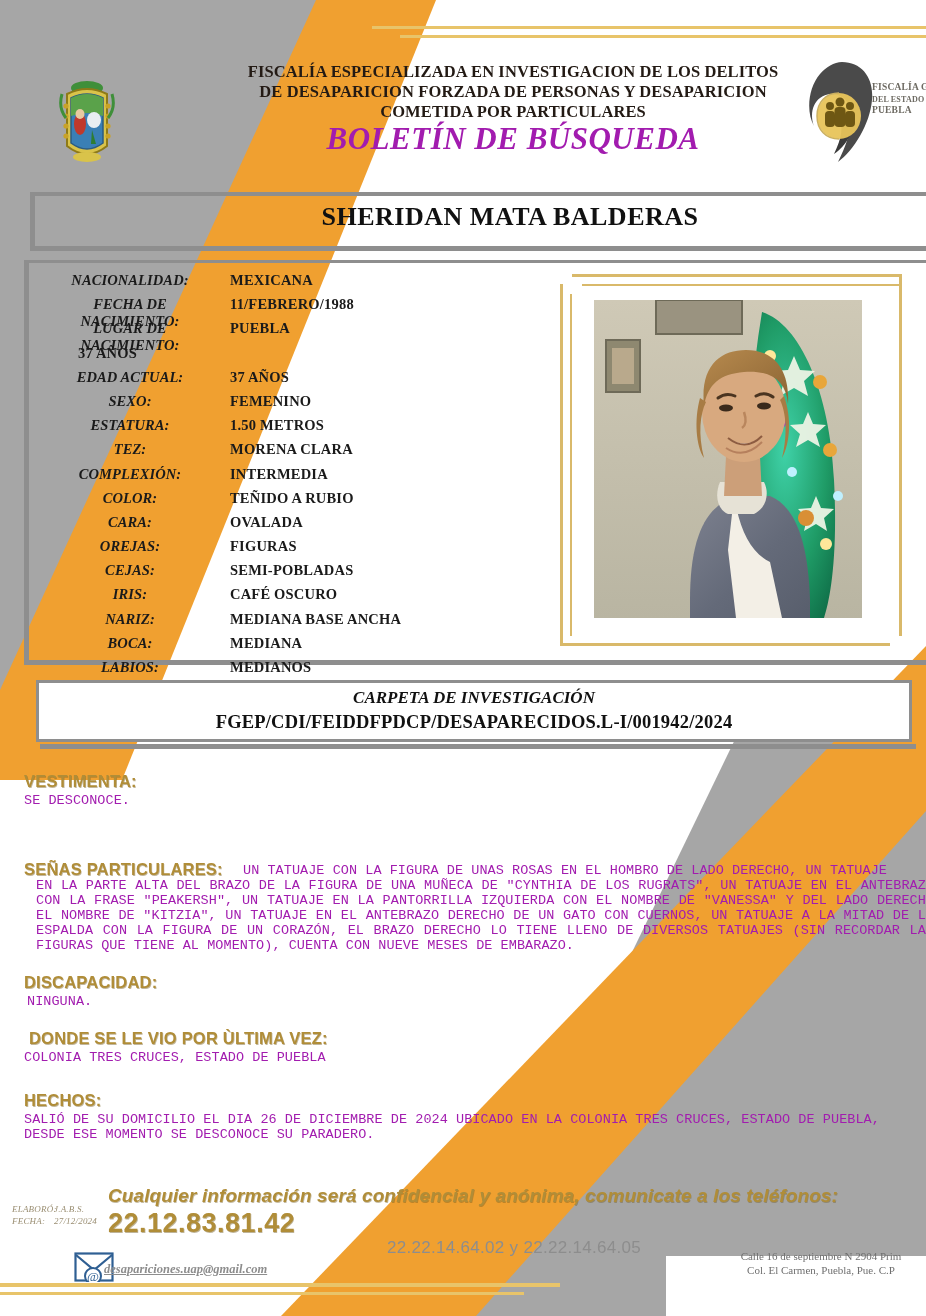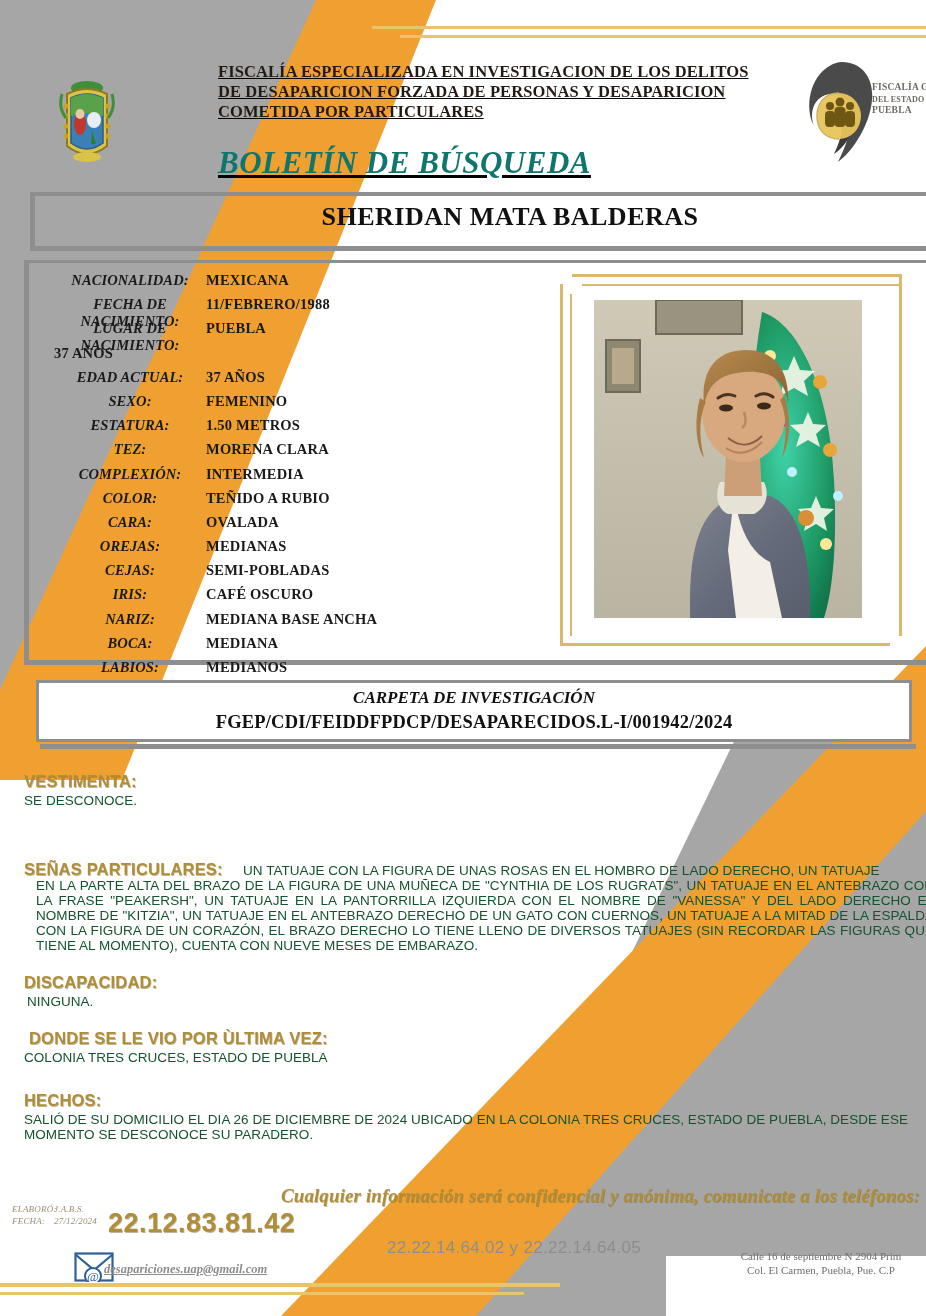--- a/index.html
+++ b/index.html
@@ -56,7 +56,7 @@
     position:absolute;left:58px;top:74px;width:58px;height:92px;
   }
   .header-text{
-    position:absolute;left:218px;top:62px;width:590px;text-align:left;text-decoration:underline;
+    position:absolute;left:218px;top:62px;width:590px;text-align:center;
   }
   .header-text .ln{
     font-family:"Liberation Serif", serif;

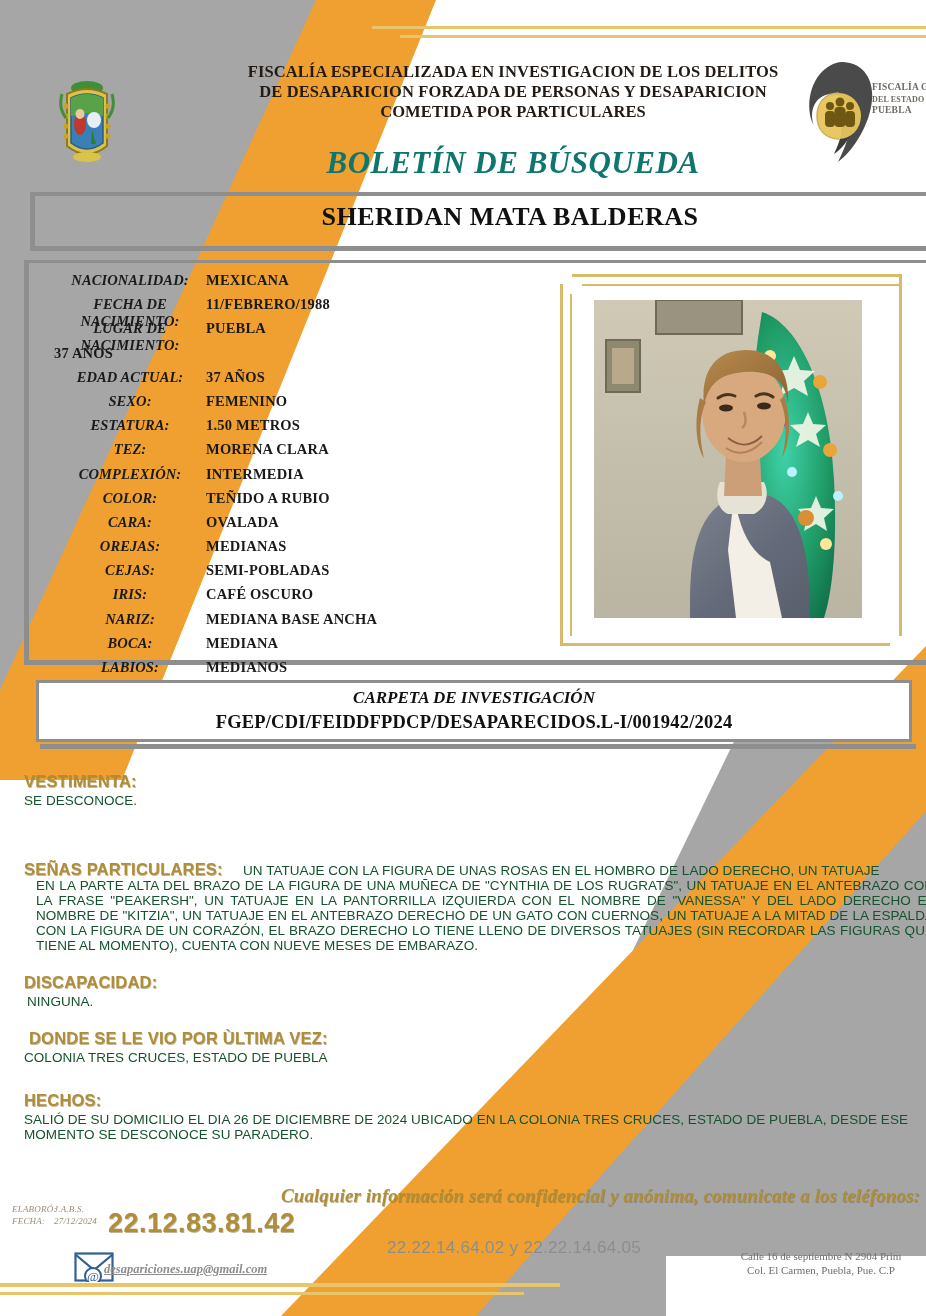--- a/index.html
+++ b/index.html
@@ -65,10 +65,10 @@
     white-space:nowrap;
   }
   .boletin{
-    margin-top:24px;
+    margin-top:0;
     font-family:"Liberation Serif", serif;
     font-style:italic;font-weight:bold;
-    color:#0f766e;font-size:31px;line-height:34px;
+    color:#a21caf;font-size:31px;line-height:34px;
     letter-spacing:.5px;
   }
   .fiscalia-logo{

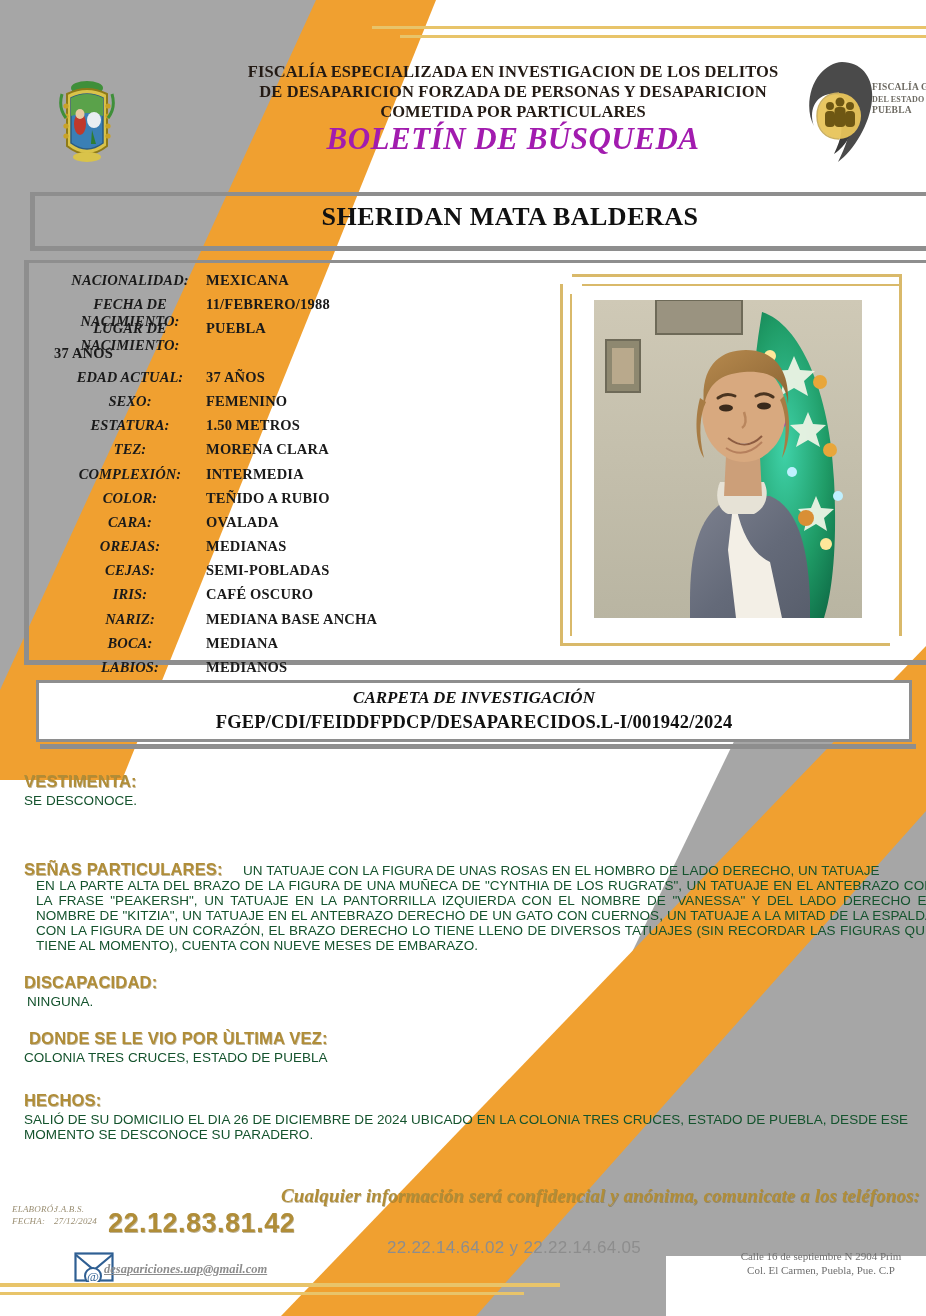--- a/index.html
+++ b/index.html
@@ -113,7 +113,7 @@
   }
   .fvalue{
     font-family:"Liberation Serif", serif;
-    font-weight:bold;font-size:14.5px;color:#1a1a1a;letter-spacing:.2px;
+    font-weight:bold;font-size:14.5px;color:#1a1a1a;letter-spacing:.2px;margin-left:24px;
   }
   
   .photo-wrap{position:absolute;left:546px;top:268px;width:366px;height:390px;}

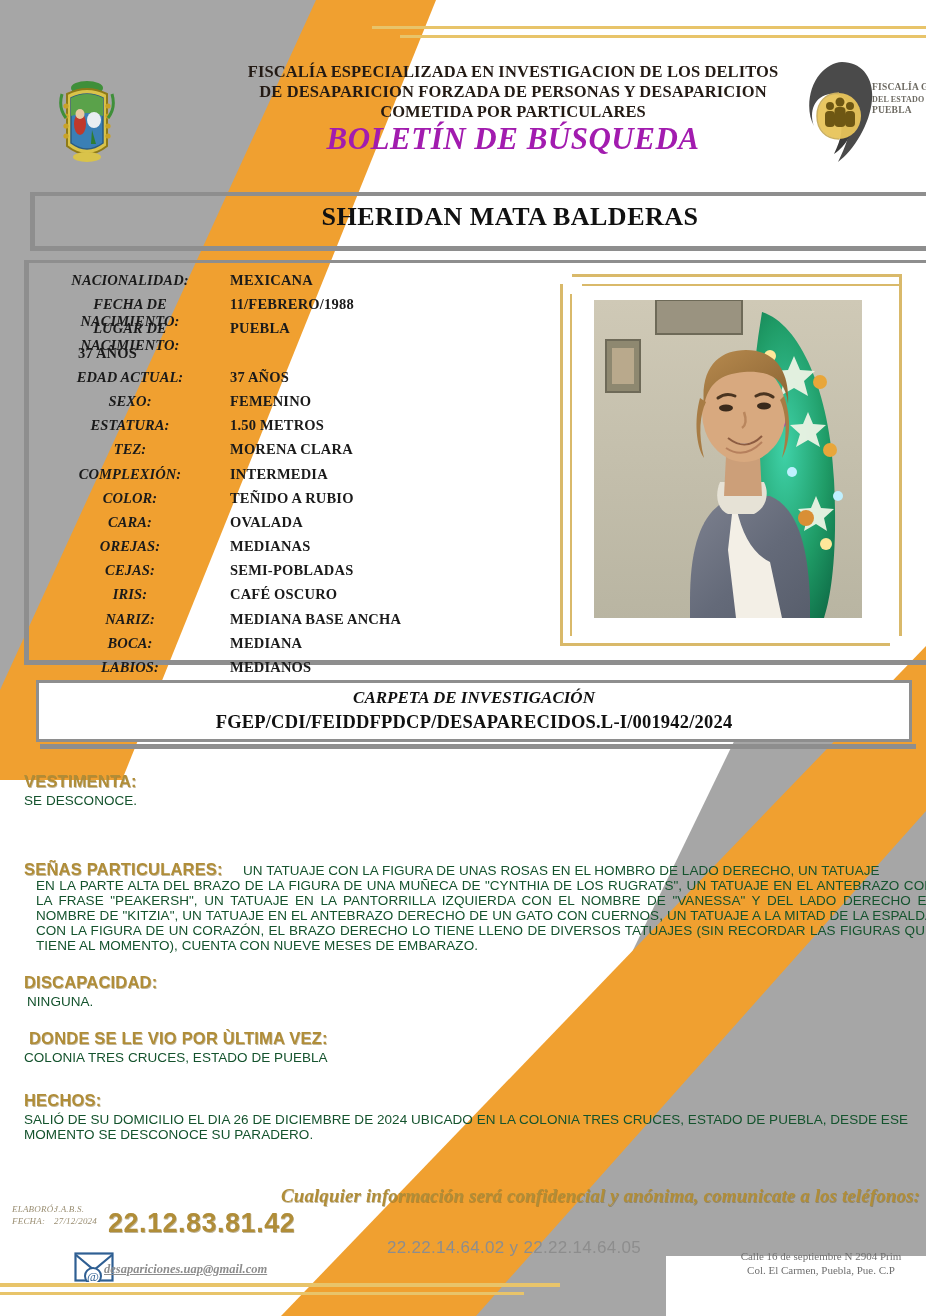--- a/index.html
+++ b/index.html
@@ -348,7 +348,7 @@
       </div>
       <div class="frow">
         <div class="flabel">OREJAS:</div>
-        <div class="fvalue">MEDIANAS</div>
+        <div class="fvalue">FIGURAS</div>
       </div>
       <div class="frow">
         <div class="flabel">CEJAS:</div>

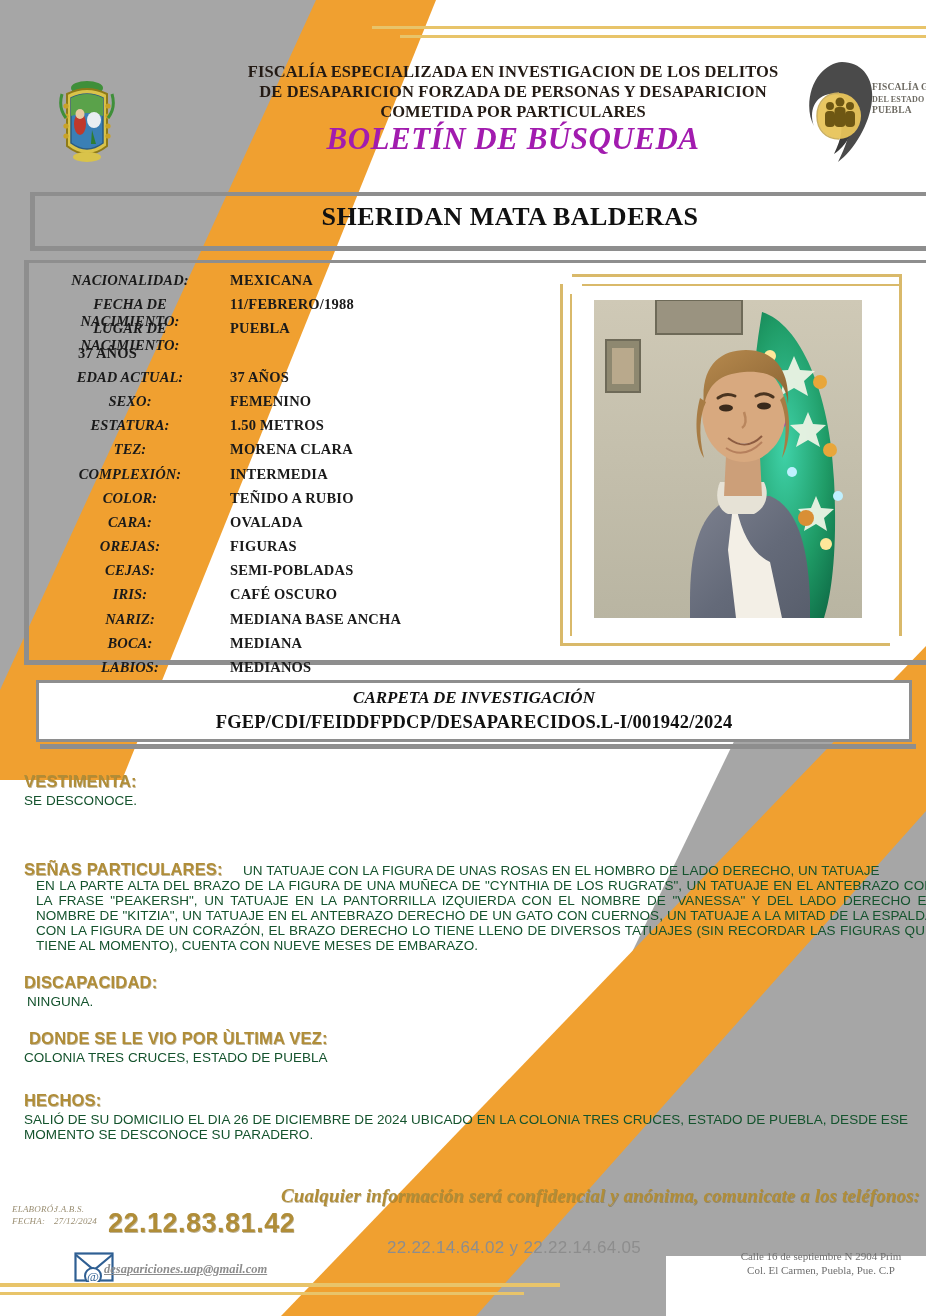--- a/index.html
+++ b/index.html
@@ -156,8 +156,8 @@
   }
   .sec-b{
     position:absolute;
-    font-family:Liberation Sans, sans-serif;
-    font-size:13.5px;color:#14532d;line-height:15px;
+    font-family:Liberation Mono, monospace;
+    font-size:13.5px;color:#a21caf;line-height:15px;
     letter-spacing:.05px;
   }
 

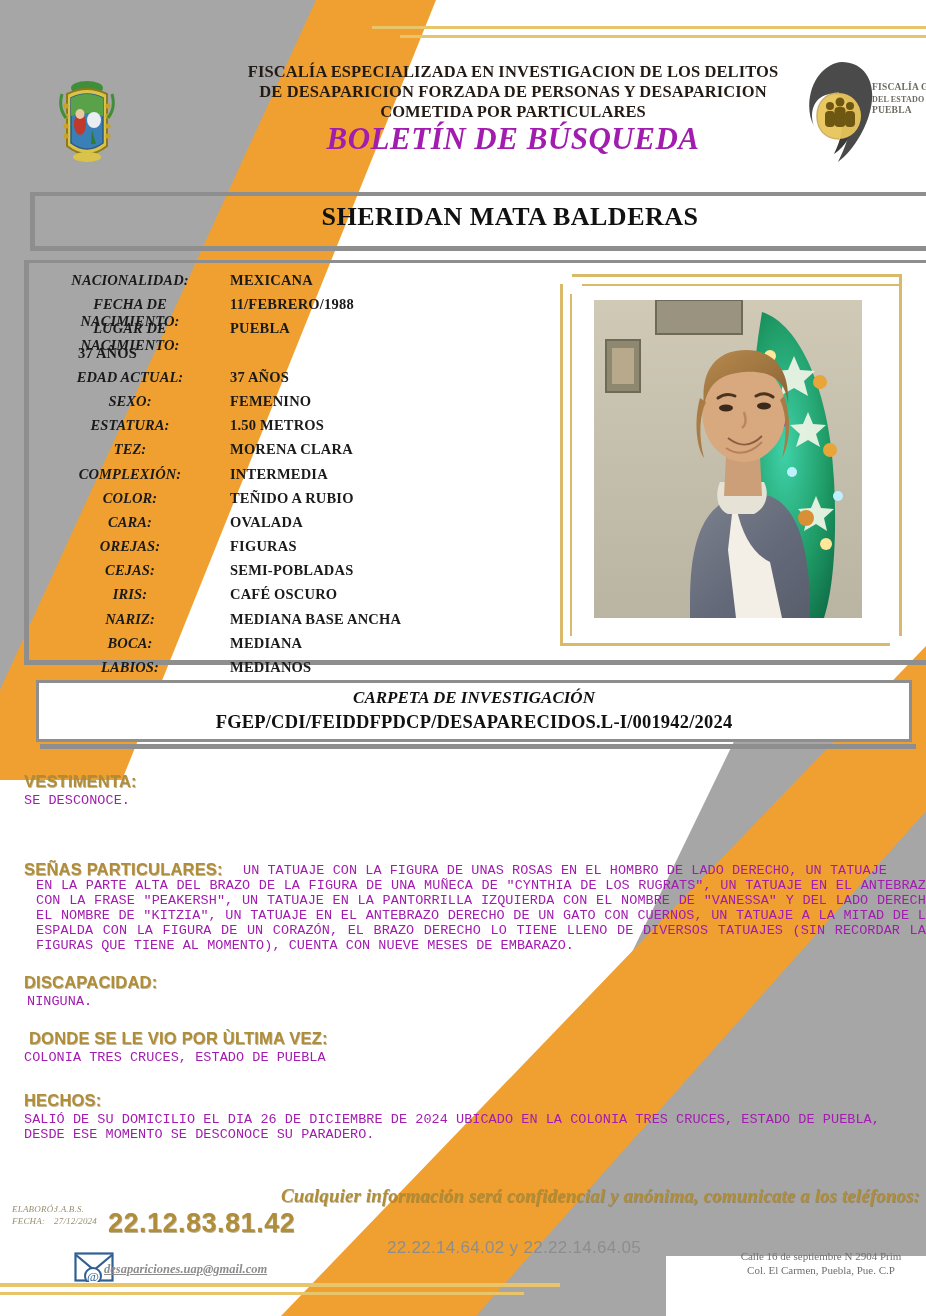--- a/index.html
+++ b/index.html
@@ -184,8 +184,8 @@
 
   
   .foot-cta{
-    position:absolute;left:108px;top:1185px;width:812px;text-align:right;
-    font-family:Liberation Serif, serif;
+    position:absolute;left:108px;top:1185px;width:812px;text-align:left;
+    font-family:Liberation Sans, sans-serif;
     font-style:italic;font-weight:bold;font-size:19px;
     color:#b08d38;letter-spacing:.1px;
     text-shadow:0.6px 0.6px 0 rgba(110,88,30,.4);

